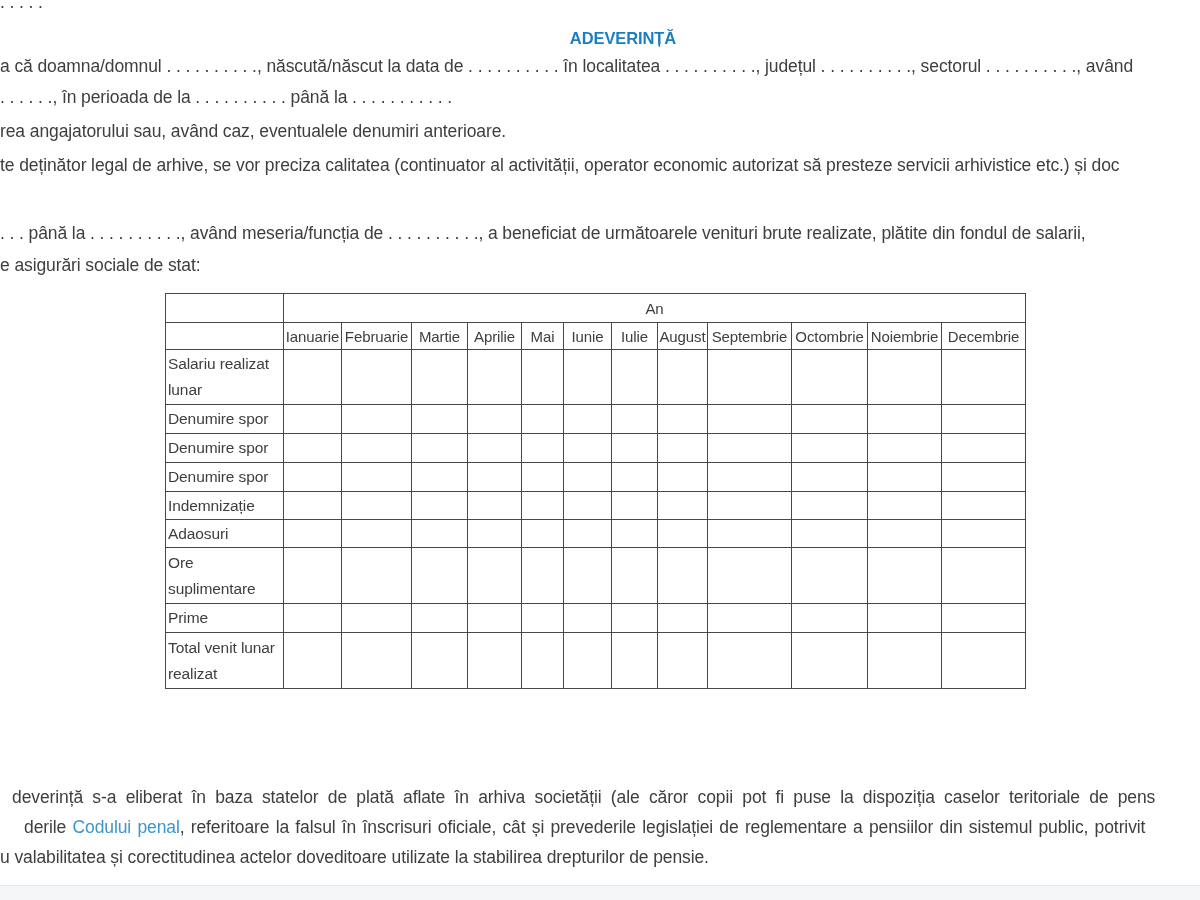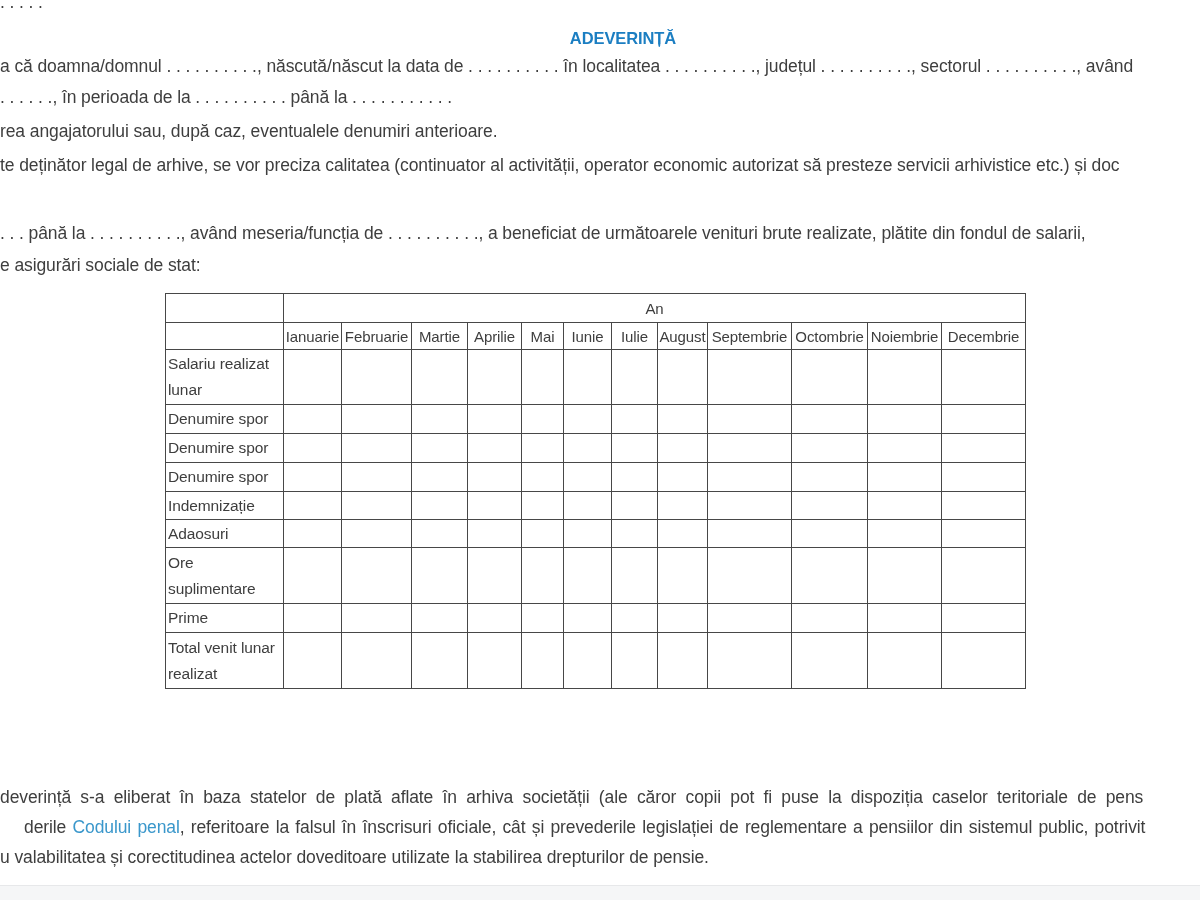--- a/index.html
+++ b/index.html
@@ -90,7 +90,7 @@
   <div class="line" style="top:55px">a că doamna/domnul . . . . . . . . . ., născută/născut la data de . . . . . . . . . . în localitatea . . . . . . . . . ., județul . . . . . . . . . ., sectorul . . . . . . . . . ., având</div>
   <div class="line" style="top:86px">. . . . . ., în perioada de la . . . . . . . . . . până la . . . . . . . . . . .</div>
 
-  <div class="line" style="top:120px">rea angajatorului sau, după caz, eventualele denumiri anterioare.</div>
+  <div class="line" style="top:120px">rea angajatorului sau, având caz, eventualele denumiri anterioare.</div>
 
   <div class="line" style="top:154px">te deținător legal de arhive, se vor preciza calitatea (continuator al activității, operator economic autorizat să presteze servicii arhivistice etc.) și doc</div>
 

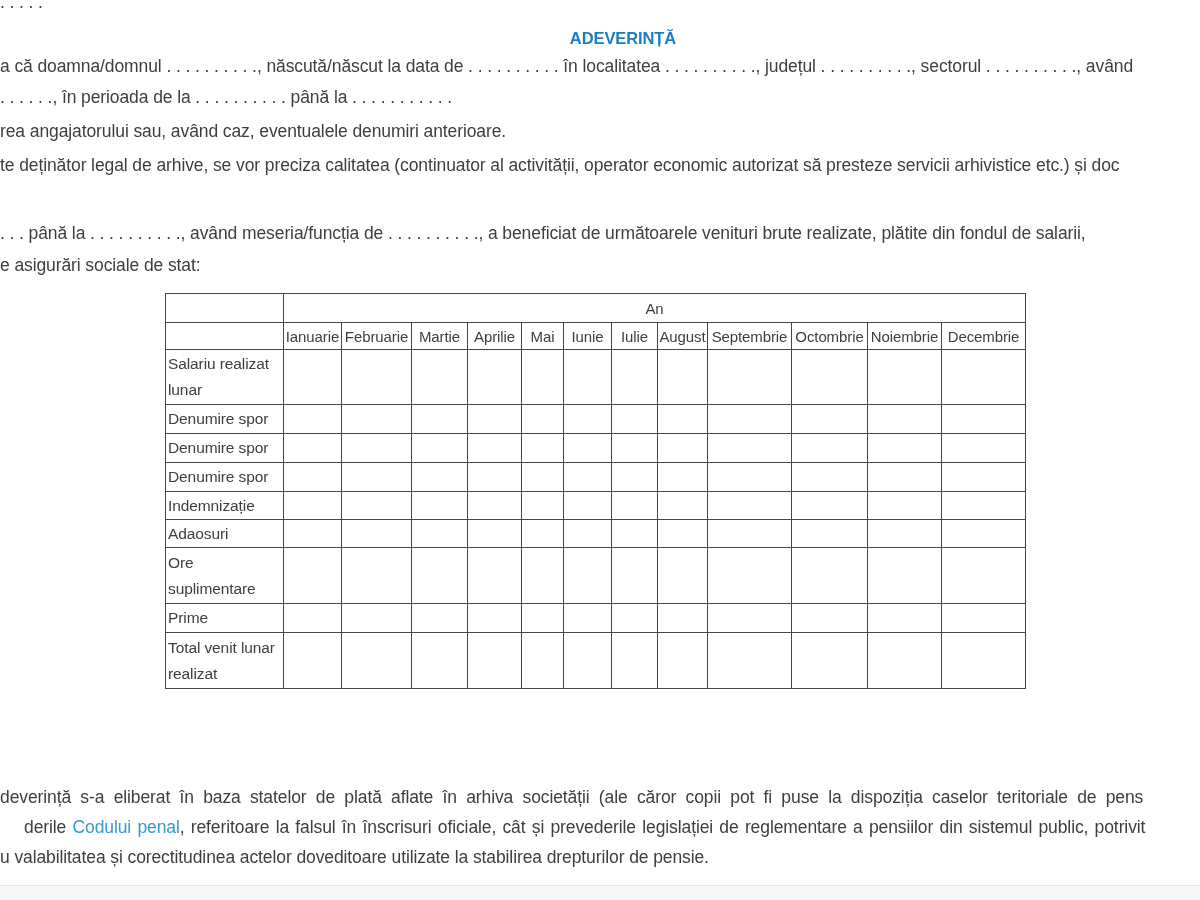--- a/index.html
+++ b/index.html
@@ -35,7 +35,7 @@
     color: var(--title-color, #1b7ec2);
     margin-left: 29px;
   }
-  .just1 { word-spacing: 4.5px; }
+  .just1 { word-spacing: 4.5px; padding-left: 12px; }
   .just2 { word-spacing: 1.5px; padding-left: 24px; }
   a.doclink {
     color: var(--link-color, #3a97cb);

